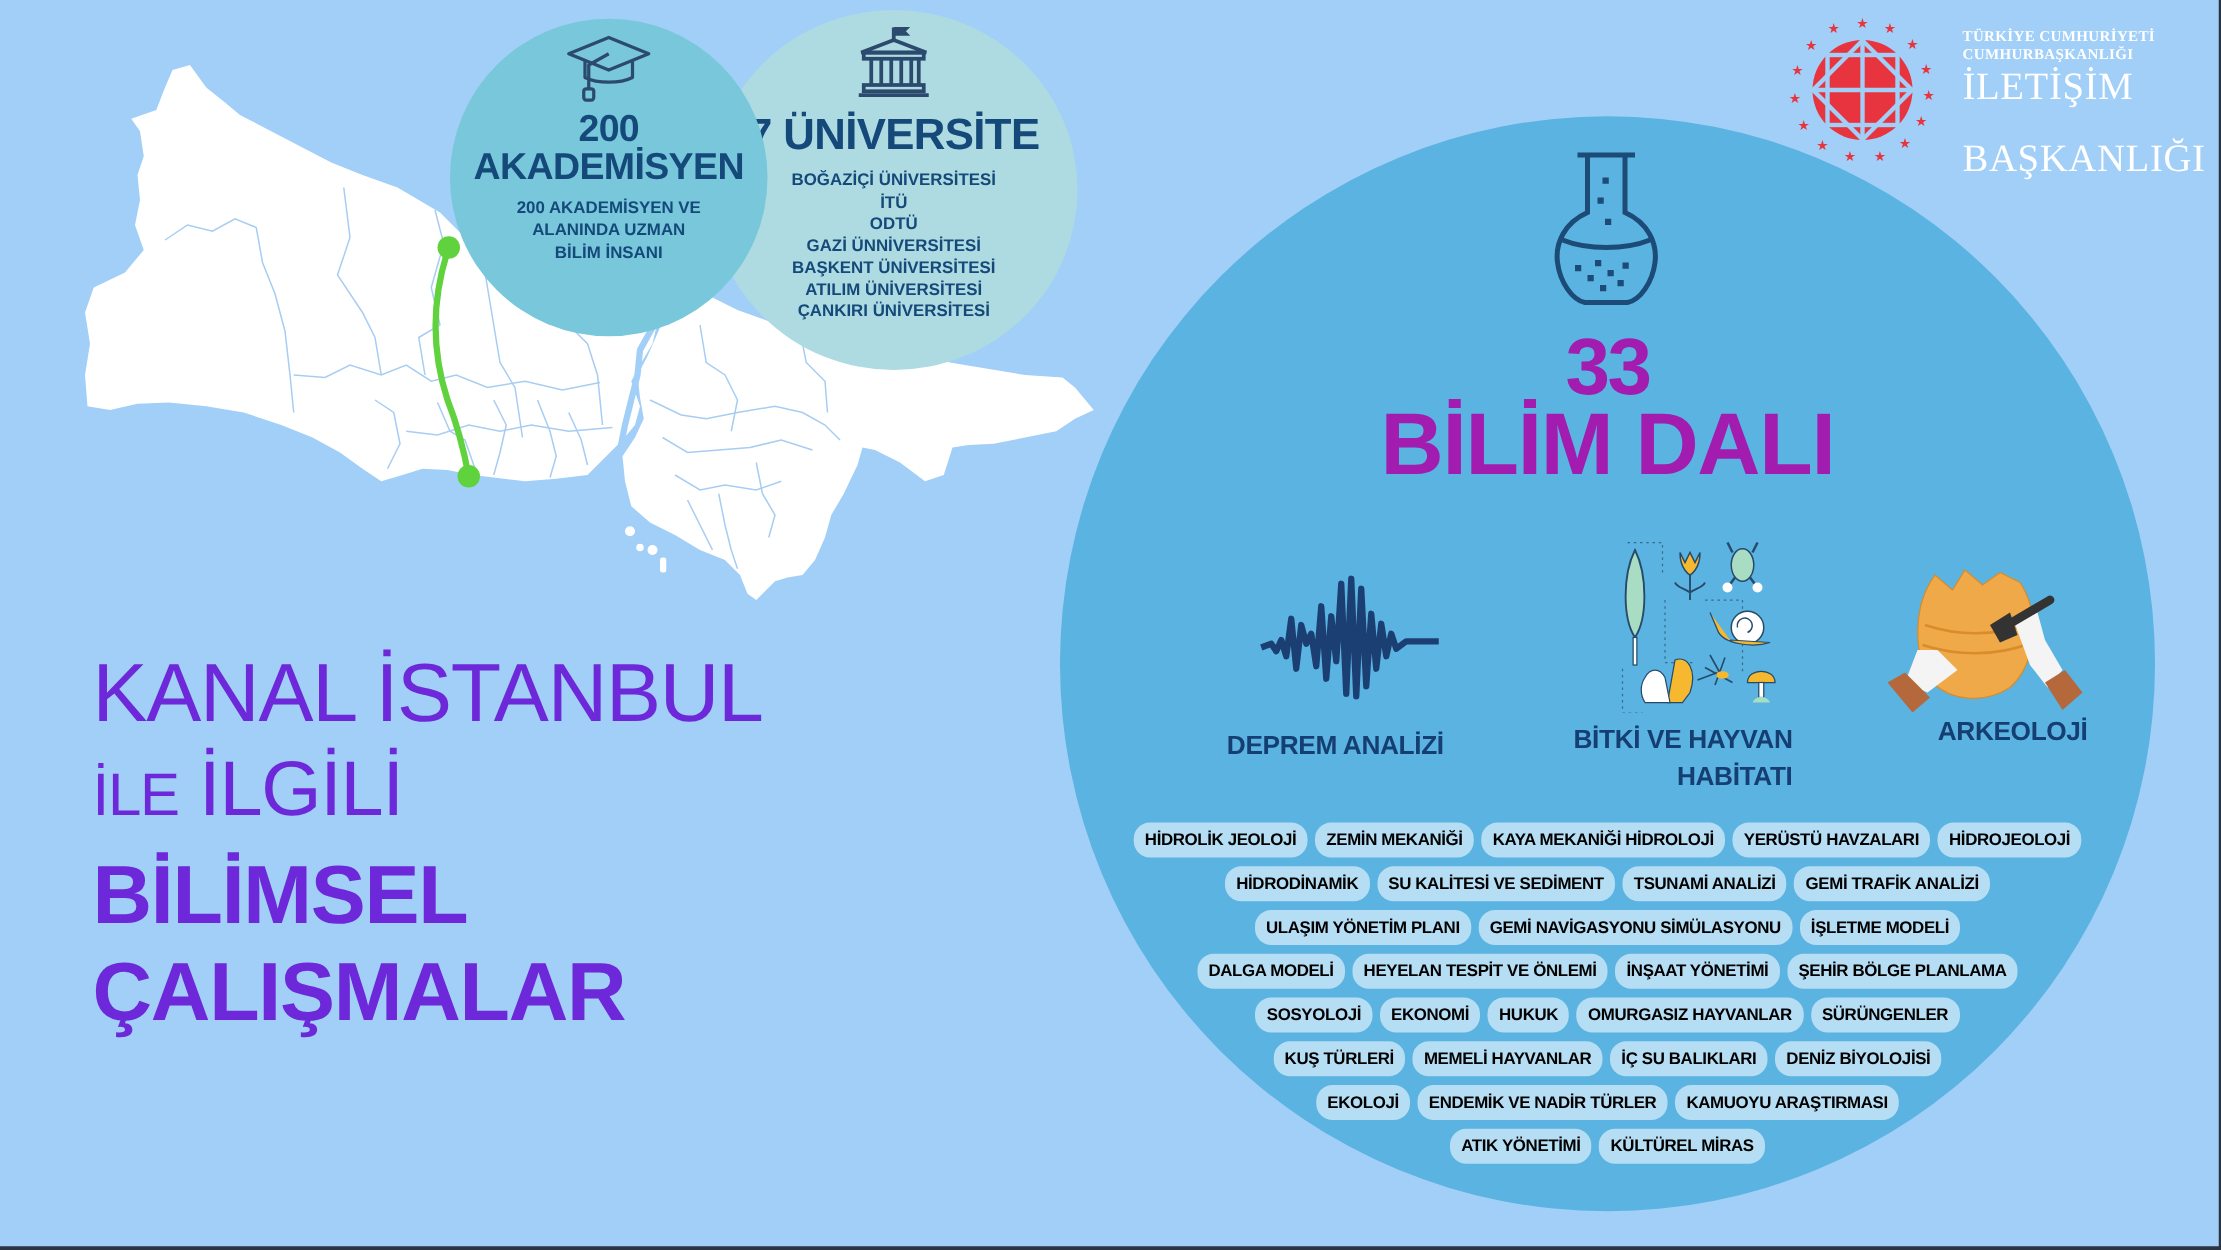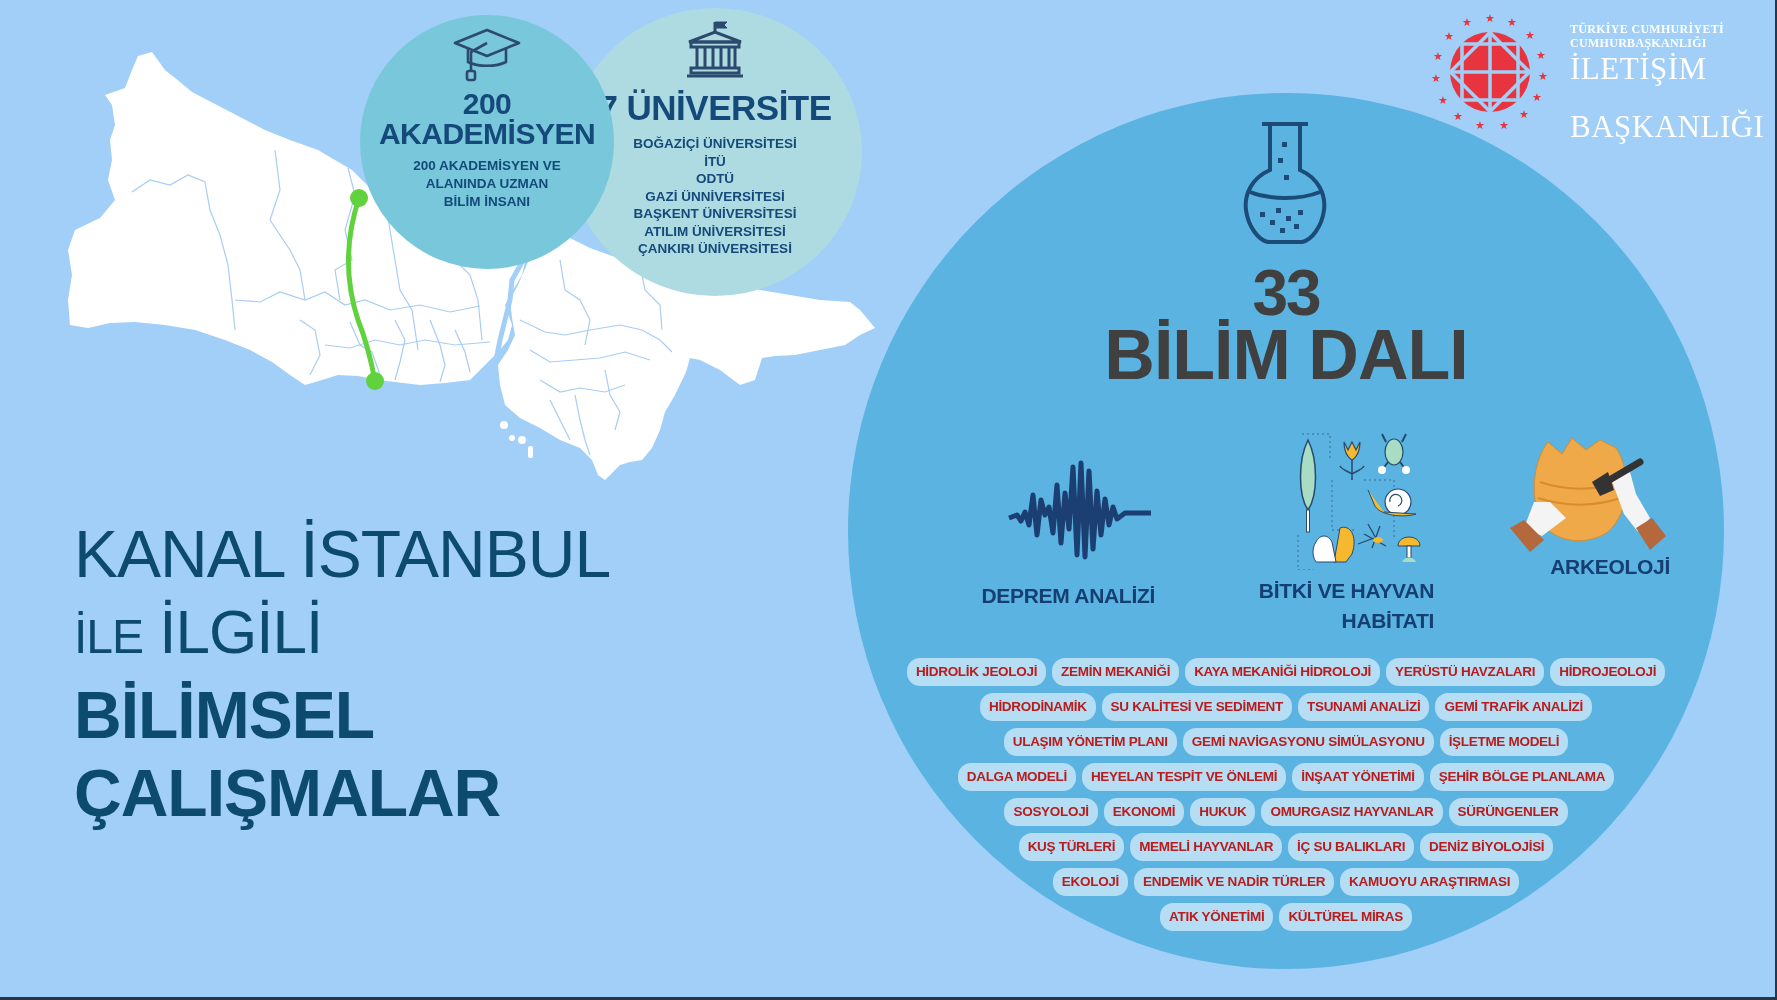--- a/index.html
+++ b/index.html
@@ -50,7 +50,7 @@
   }
   #flask { position:absolute; left:1240px; top:120px; }
   #count { position:absolute; left:848px; width:876px; top:262px; text-align:center;
-    color:#404040; font-weight:bold; font-size:64px; line-height:62px; }
+    color:#a21caf; font-weight:bold; font-size:64px; line-height:62px; }
   #count .num { display:block; letter-spacing:-2px; }
   #count .label { display:block; font-size:70px; letter-spacing:-1px; }
 

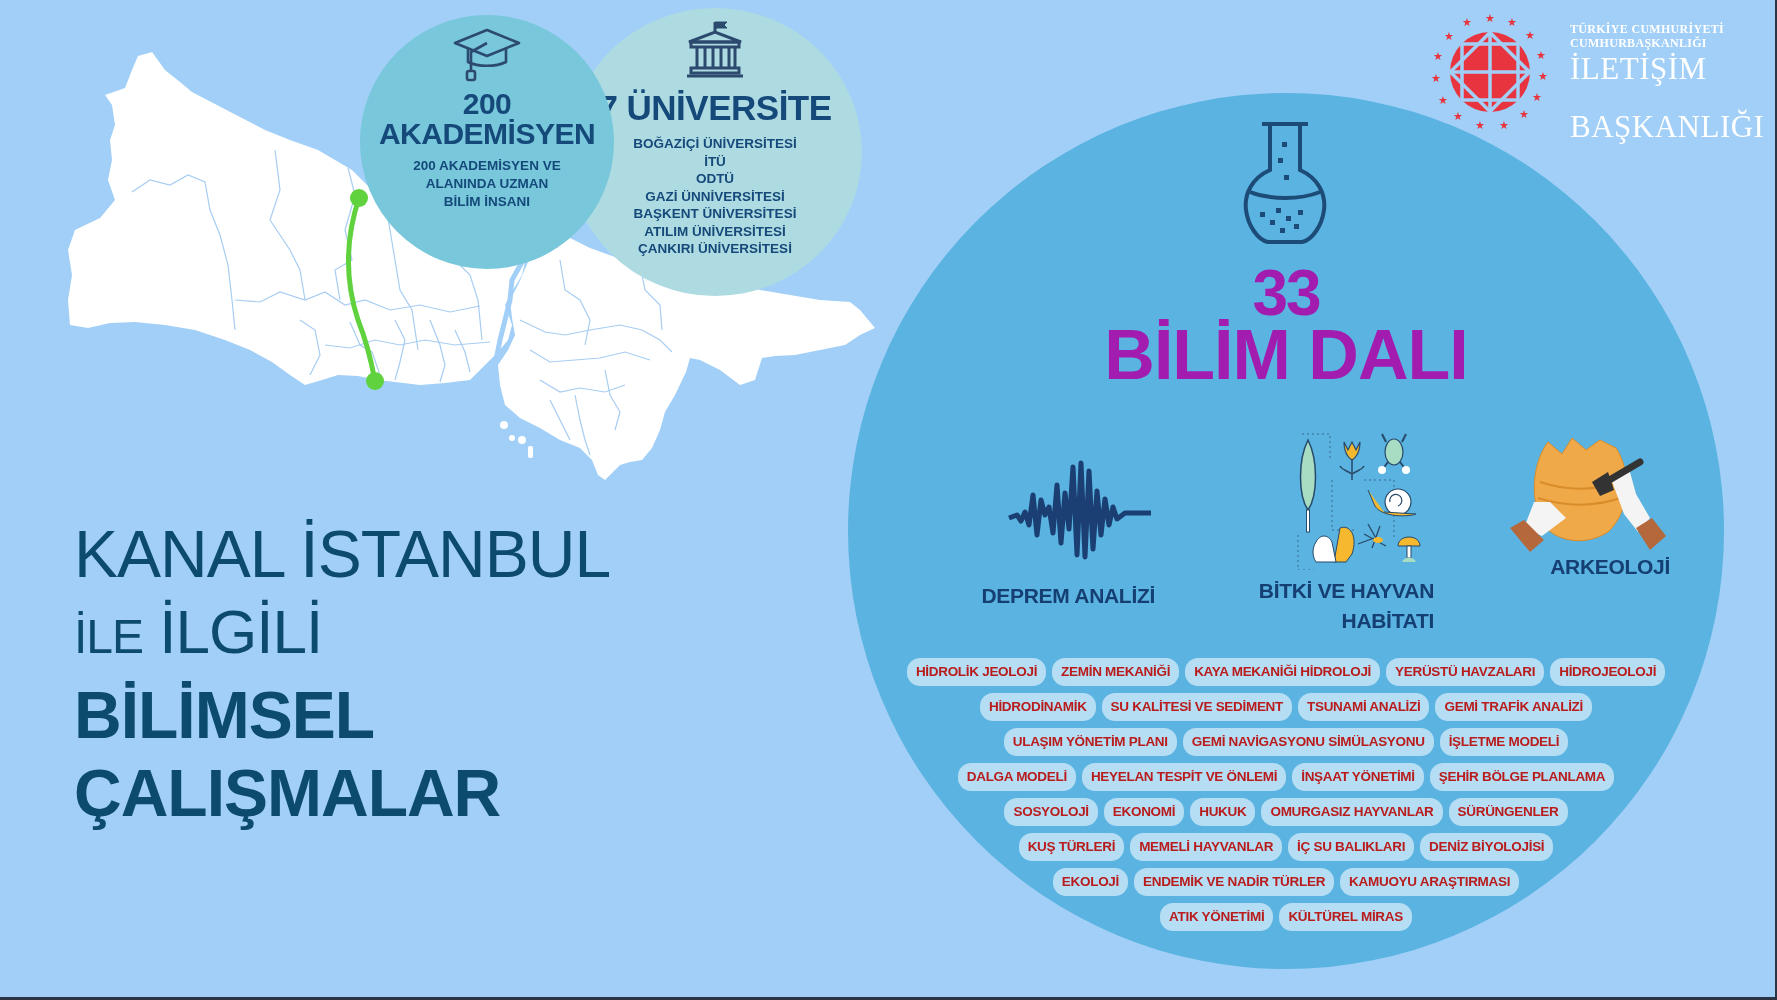--- a/index.html
+++ b/index.html
@@ -37,7 +37,7 @@
   #logo-text .big { font-size:31px; line-height:31px; letter-spacing:0.5px;margin-top:27px; }
 
   
-  #headline { position:absolute; left:74px; top:515px; color:#0c4a6e; }
+  #headline { position:absolute; left:74px; top:515px; color:#6d28d9; }
   #headline .thin { font-size:66px; font-weight:normal; line-height:78px; letter-spacing:-1px; }
   #headline .thin-2 { font-size:62px; line-height:78px; }
   #headline .thin-2 .sm { font-size:48px; }

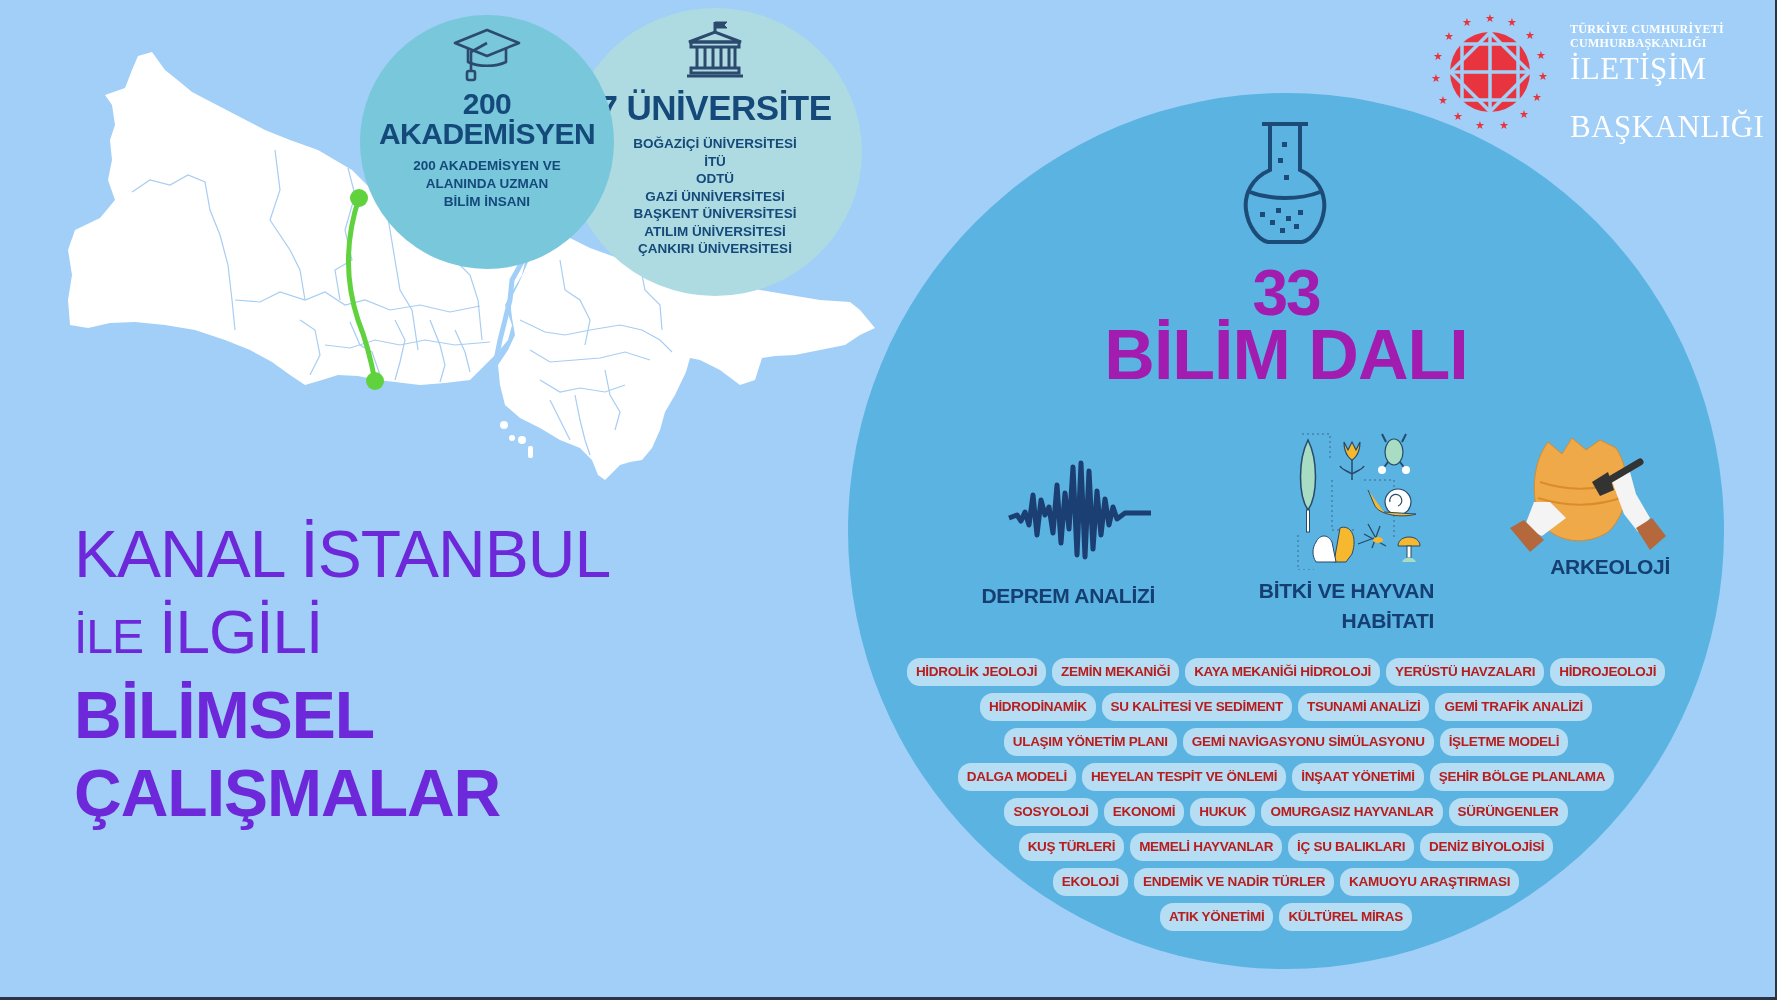--- a/index.html
+++ b/index.html
@@ -57,7 +57,7 @@
   .feature { position:absolute; text-align:right; color:#153f72; font-weight:bold; font-size:21px; line-height:30px; letter-spacing:-0.3px; }
   #feature-deprem { left:905px; top:455px; width:250px; }
   #feature-bitki { left:1184px; top:430px; width:250px; }
-  #feature-arkeoloji { left:1430px; top:432px; width:240px; }
+  #feature-arkeoloji { left:1430px; top:450px; width:240px; }
 
   
   #tags { position:absolute; left:848px; width:876px; top:658px; }

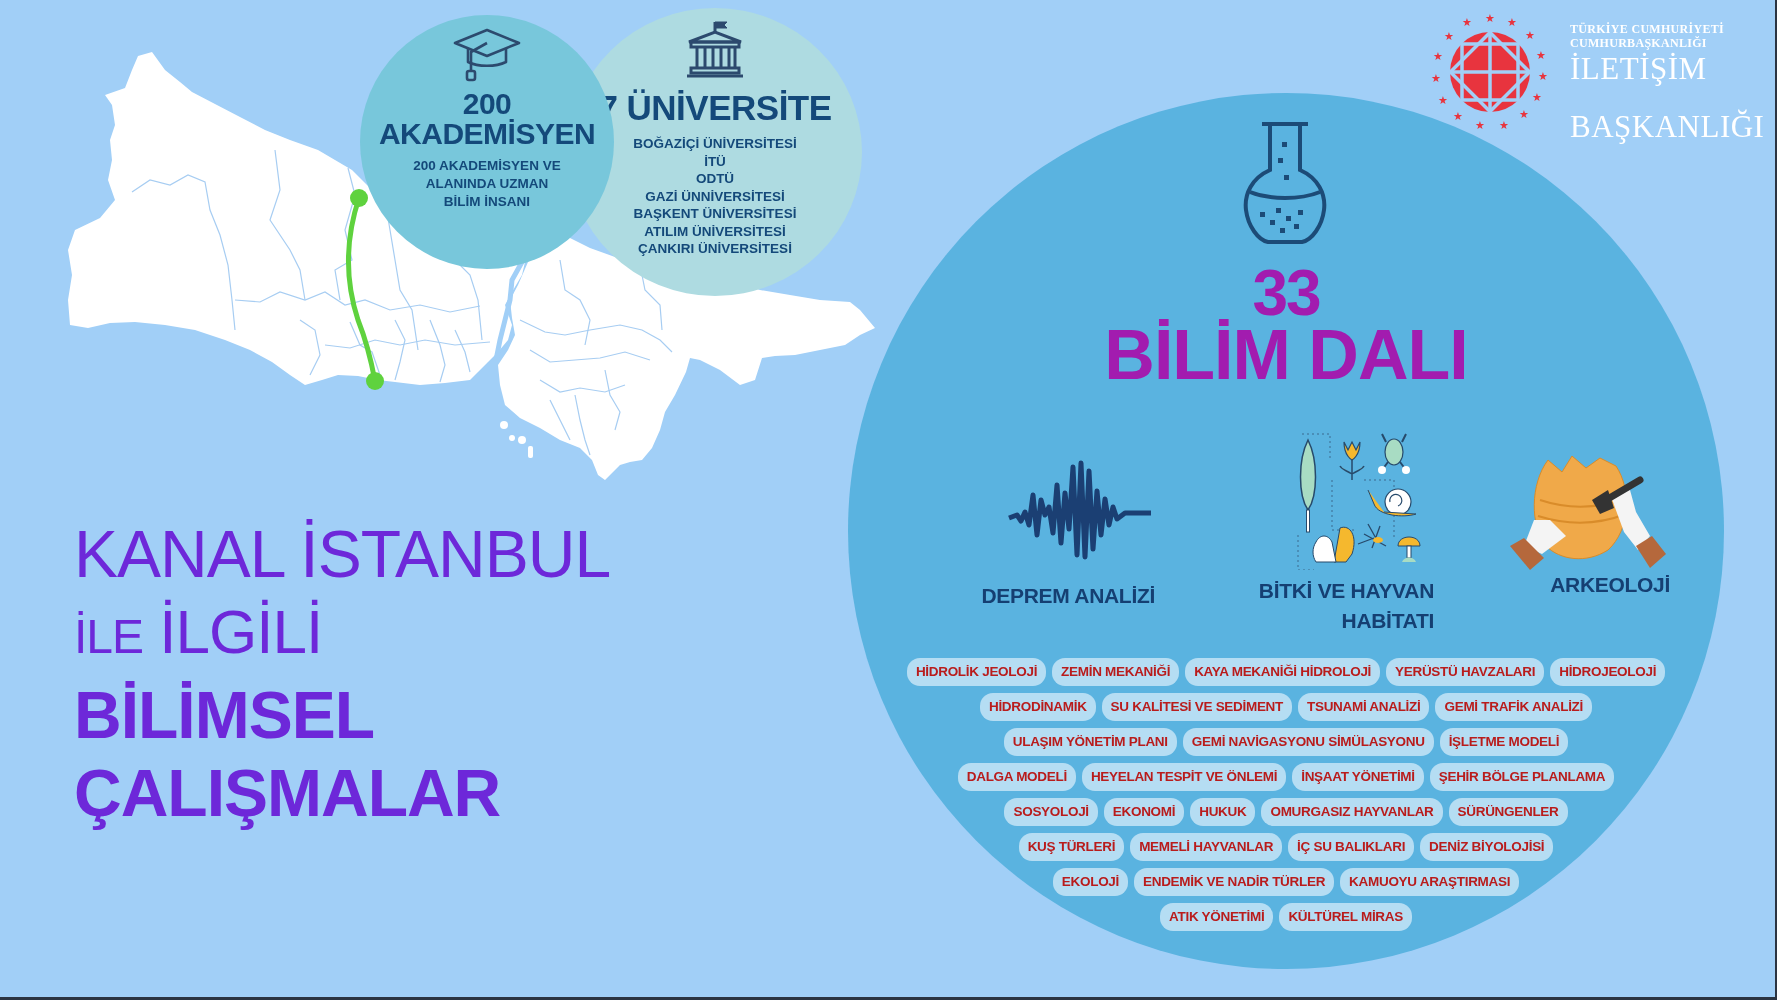--- a/index.html
+++ b/index.html
@@ -63,7 +63,7 @@
   #tags { position:absolute; left:848px; width:876px; top:658px; }
   .tag-row { display:flex; justify-content:center; gap:6px; margin-bottom:7px; }
   .tag {
-    background:#b5ddf3; color:#b91c1c; border-radius:13px;
+    background:#b5ddf3; color:#000000; border-radius:13px;
     font-weight:bold; font-size:13.5px; letter-spacing:-0.3px;
     height:28px; line-height:28px; padding:0 9px; white-space:nowrap;
   }

